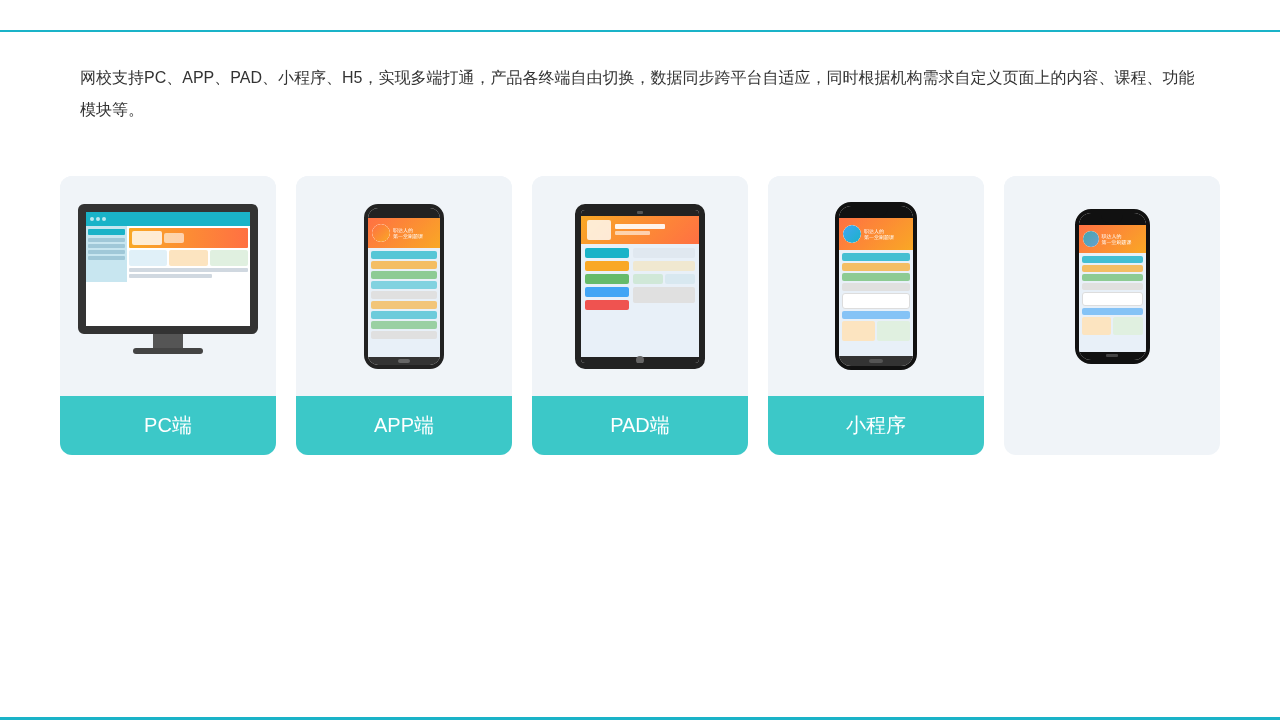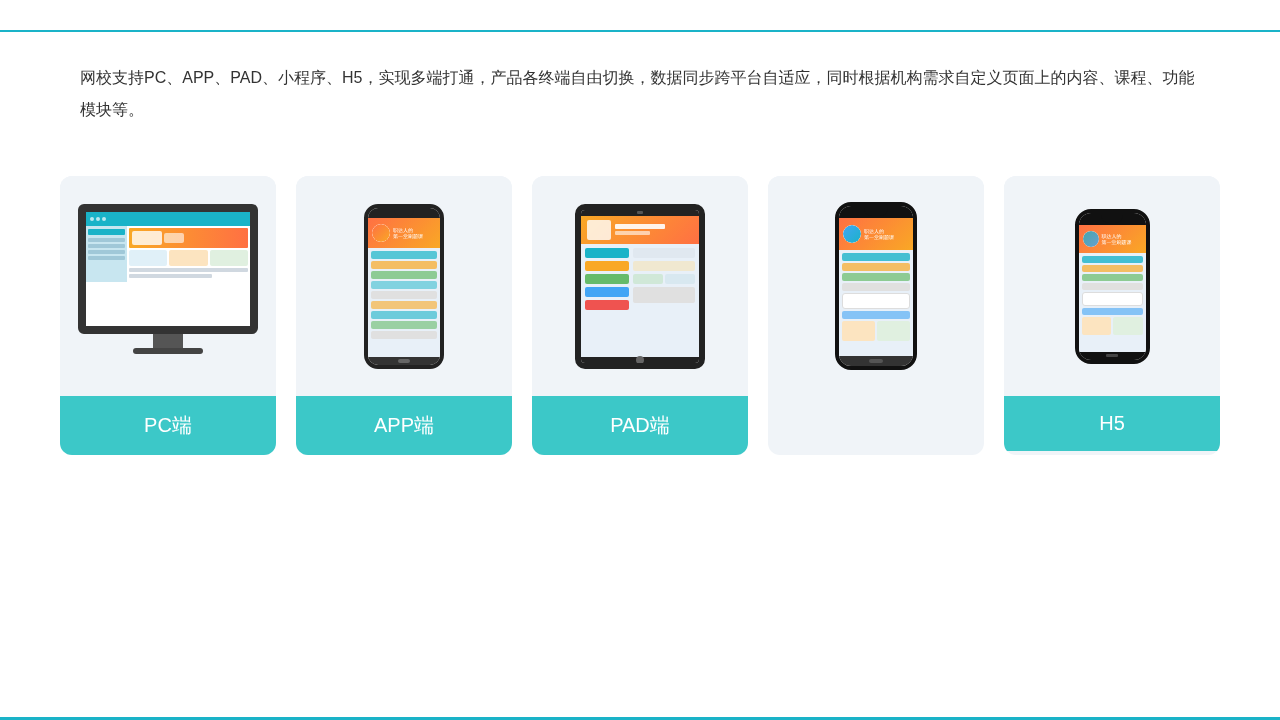--- a/index.html
+++ b/index.html
@@ -494,6 +494,7 @@
         </div>
       </div>
     </div>
+    <div class="card-label">小程序</div>
   </div>
 
   <div class="card">

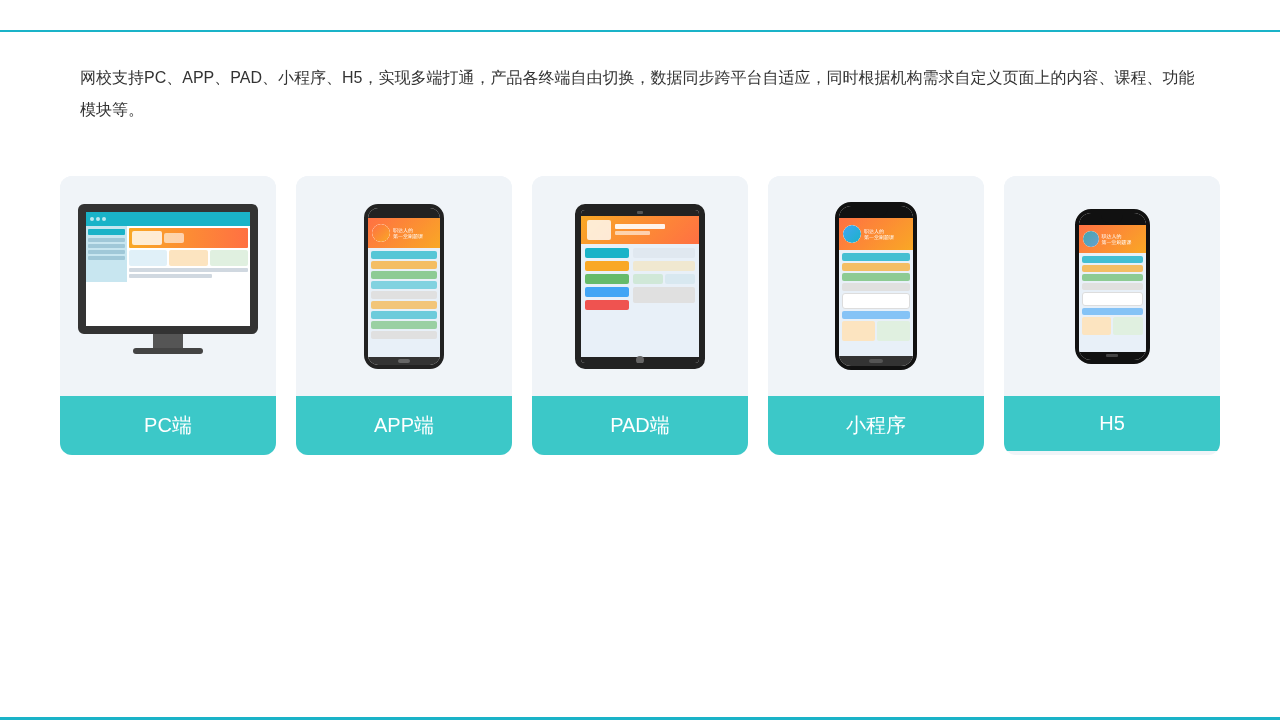--- a/index.html
+++ b/index.html
@@ -528,7 +528,6 @@
         </div>
       </div>
     </div>
-    <div class="card-label">H5</div>
   </div>
 
 </div>

